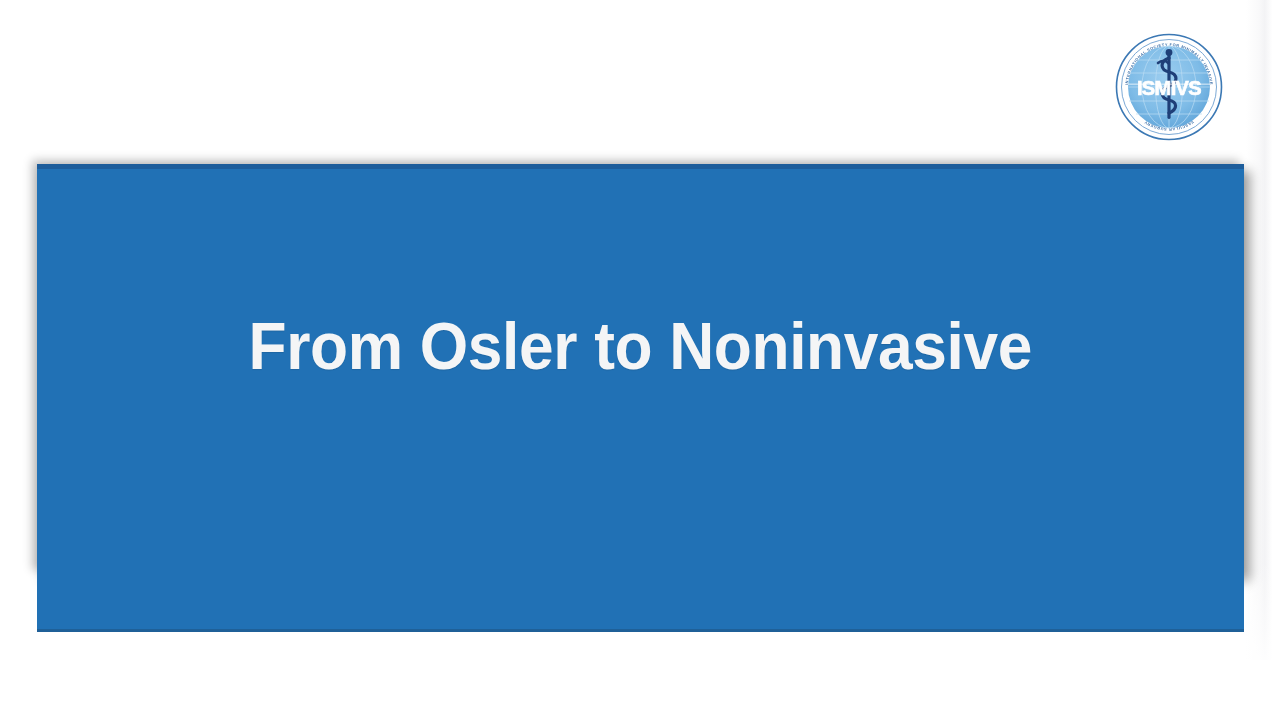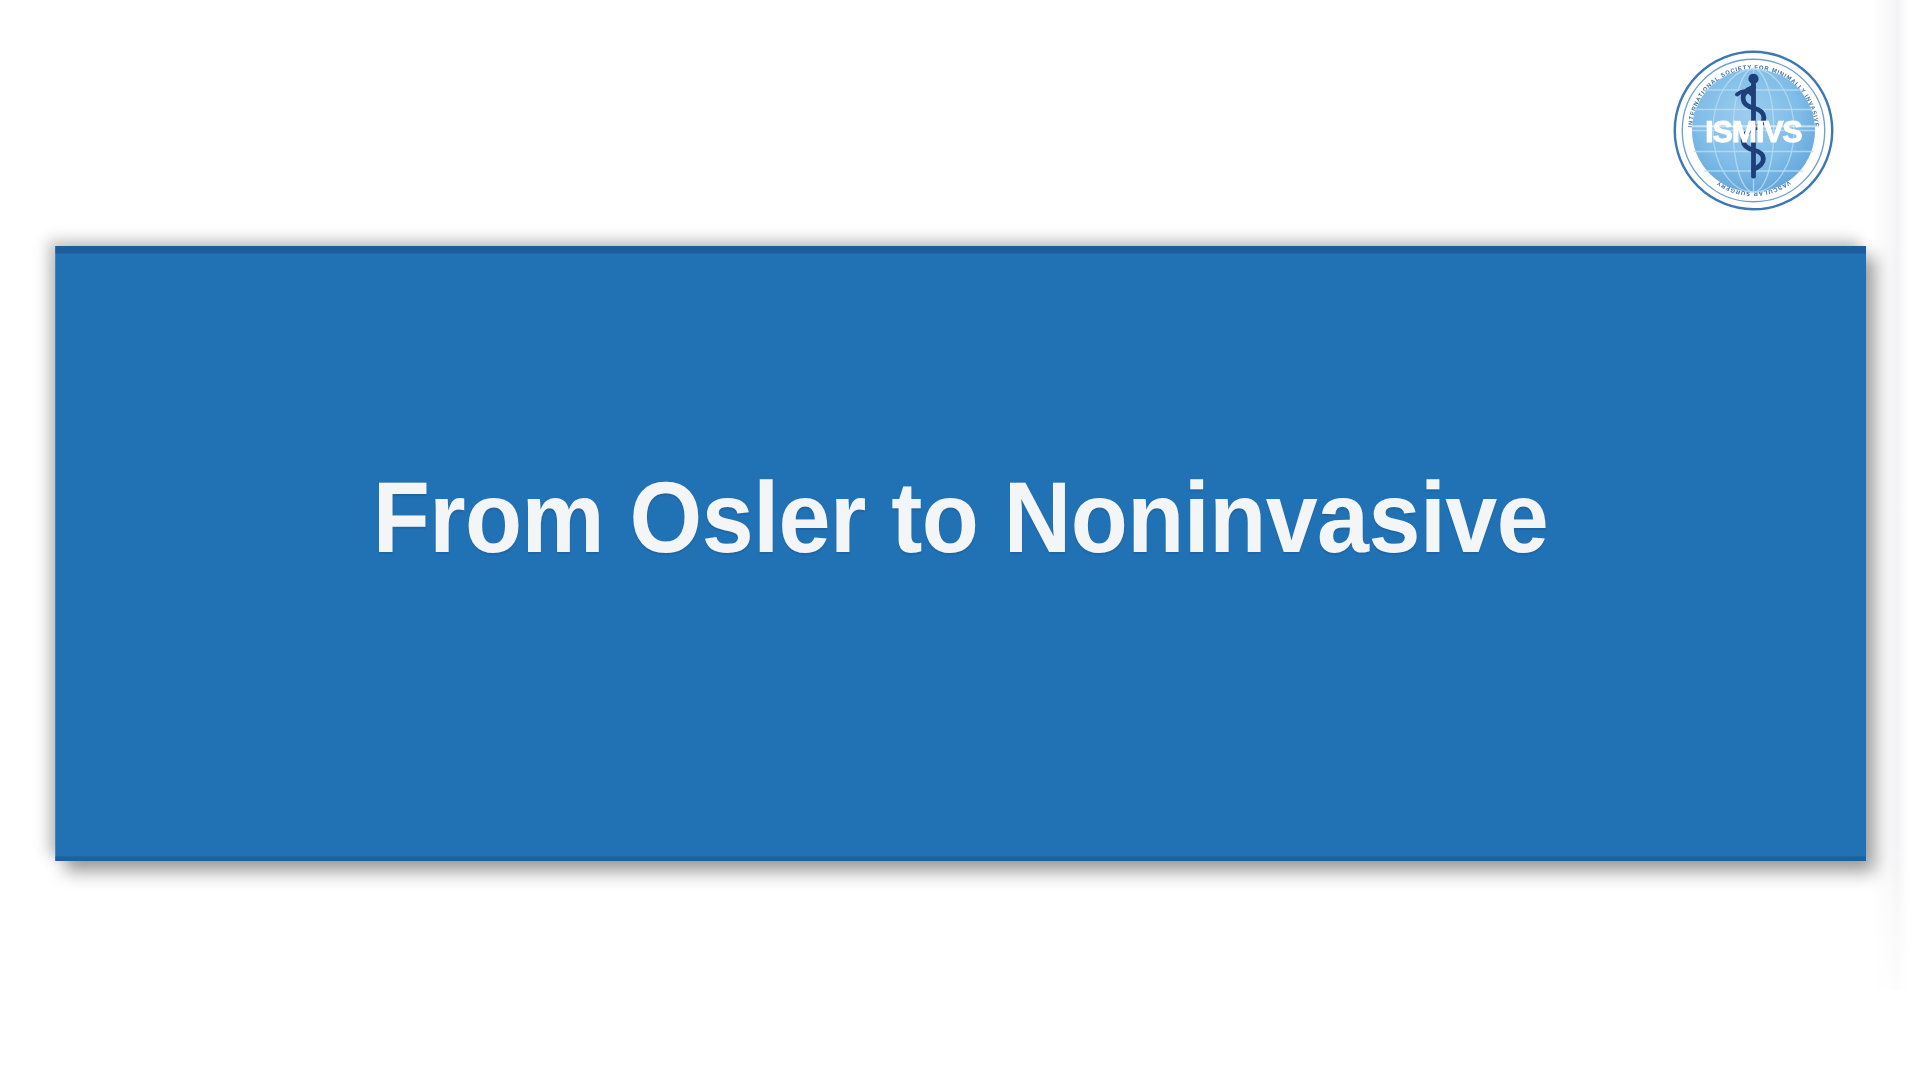--- a/index.html
+++ b/index.html
@@ -80,7 +80,7 @@
     left: 37px;
     top: 164px;
     width: 1207px;
-    height: 410px;
+    height: 468px;
     background: #2171b5;
     border-top: 5px solid #1d5d9b;
     border-bottom: 3px solid #1f6098;

